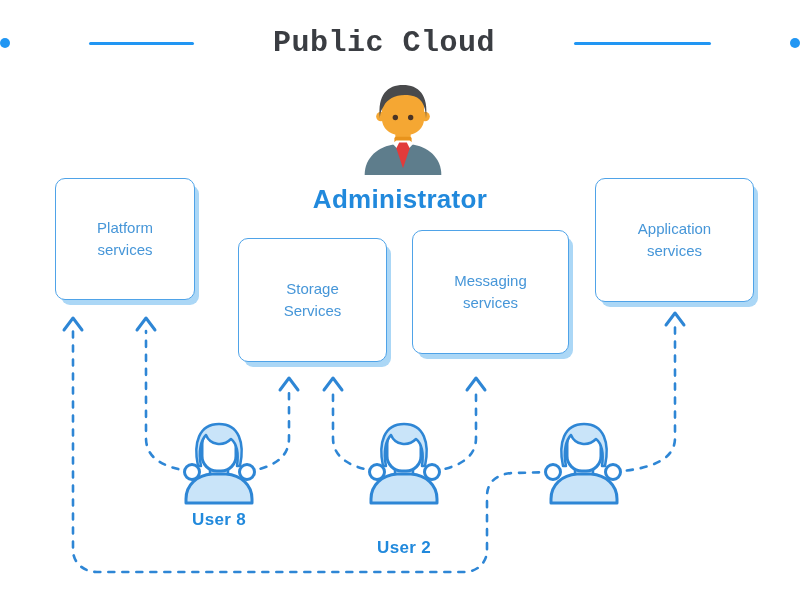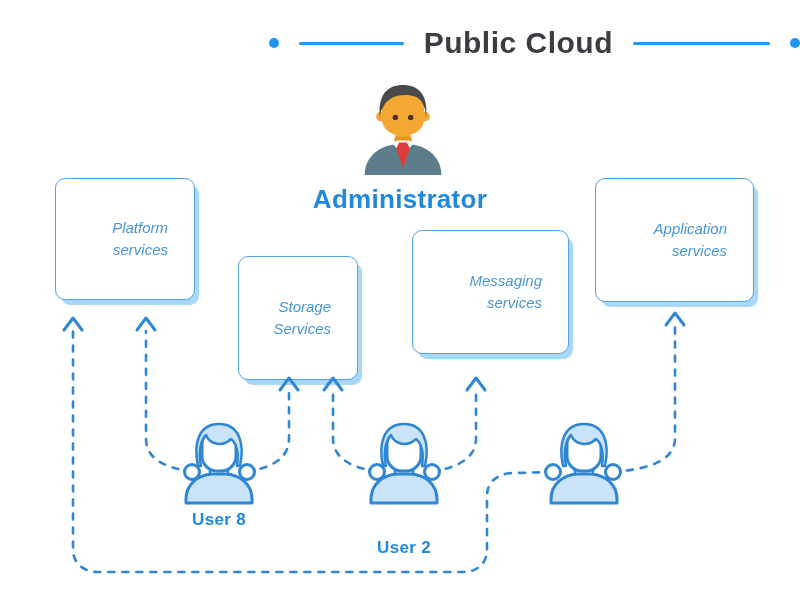--- a/index.html
+++ b/index.html
@@ -22,7 +22,7 @@
   .canvas{position:relative;width:800px;height:600px;background:#fff;}
 
   
-  .title-row{position:absolute;top:26px;left:0;right:0;display:flex;align-items:center;justify-content:flex-end;gap:20px;}
+  .title-row{position:absolute;top:26px;left:0;right:0;display:flex;align-items:center;justify-content:space-between;gap:20px;font-family:Liberation Mono, monospace;}
   .title-dot{width:10px;height:10px;border-radius:50%;background:var(--title-line-blue);}
   .title-line{height:3px;background:var(--title-line-blue);border-radius:2px;}
   .title-line.l{width:105px;}

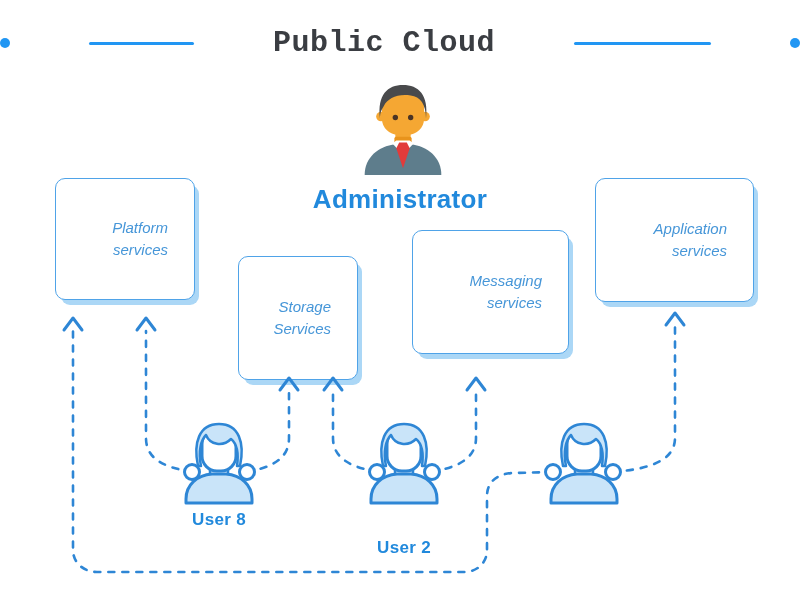--- a/index.html
+++ b/index.html
@@ -37,7 +37,7 @@
   
   .card{position:absolute;background:#fff;border:1.5px solid var(--box-border);border-radius:10px;
     box-shadow:5px 6px 0 -1px var(--box-shadow);display:flex;align-items:center;justify-content:center;
-    text-align:right;color:var(--box-text);font-size:15px;line-height:1.45;padding:14px 26px;font-style:italic;}
+    text-align:center;color:var(--box-text);font-size:15px;line-height:1.45;padding:14px 26px;}
   .card.platform{left:55px;top:178px;width:140px;height:122px;}
   .card.storage{left:238px;top:256px;width:120px;height:124px;}
   .card.messaging{left:412px;top:230px;width:157px;height:124px;}

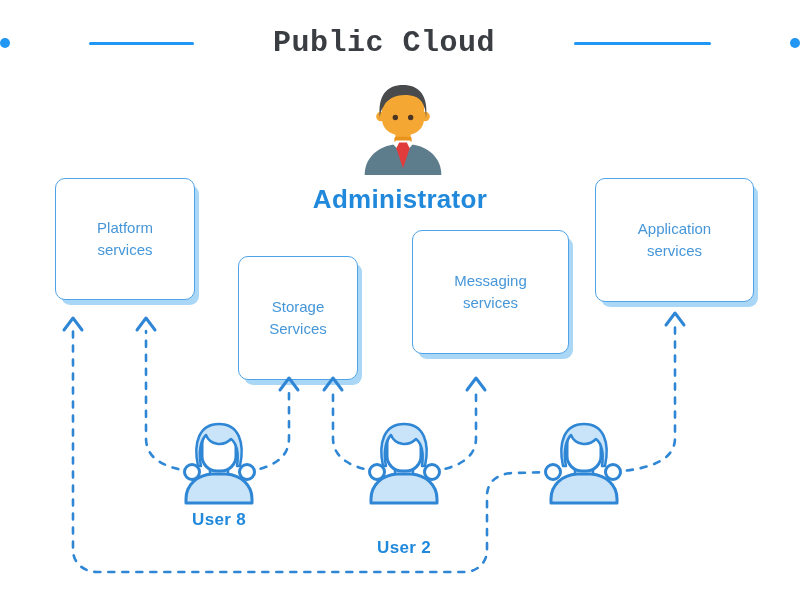--- a/index.html
+++ b/index.html
@@ -39,7 +39,7 @@
     box-shadow:5px 6px 0 -1px var(--box-shadow);display:flex;align-items:center;justify-content:center;
     text-align:center;color:var(--box-text);font-size:15px;line-height:1.45;padding:14px 26px;}
   .card.platform{left:55px;top:178px;width:140px;height:122px;}
-  .card.storage{left:238px;top:256px;width:120px;height:124px;}
+  .card.storage{left:238px;top:238px;width:149px;height:124px;}
   .card.messaging{left:412px;top:230px;width:157px;height:124px;}
   .card.application{left:595px;top:178px;width:159px;height:124px;}
 

